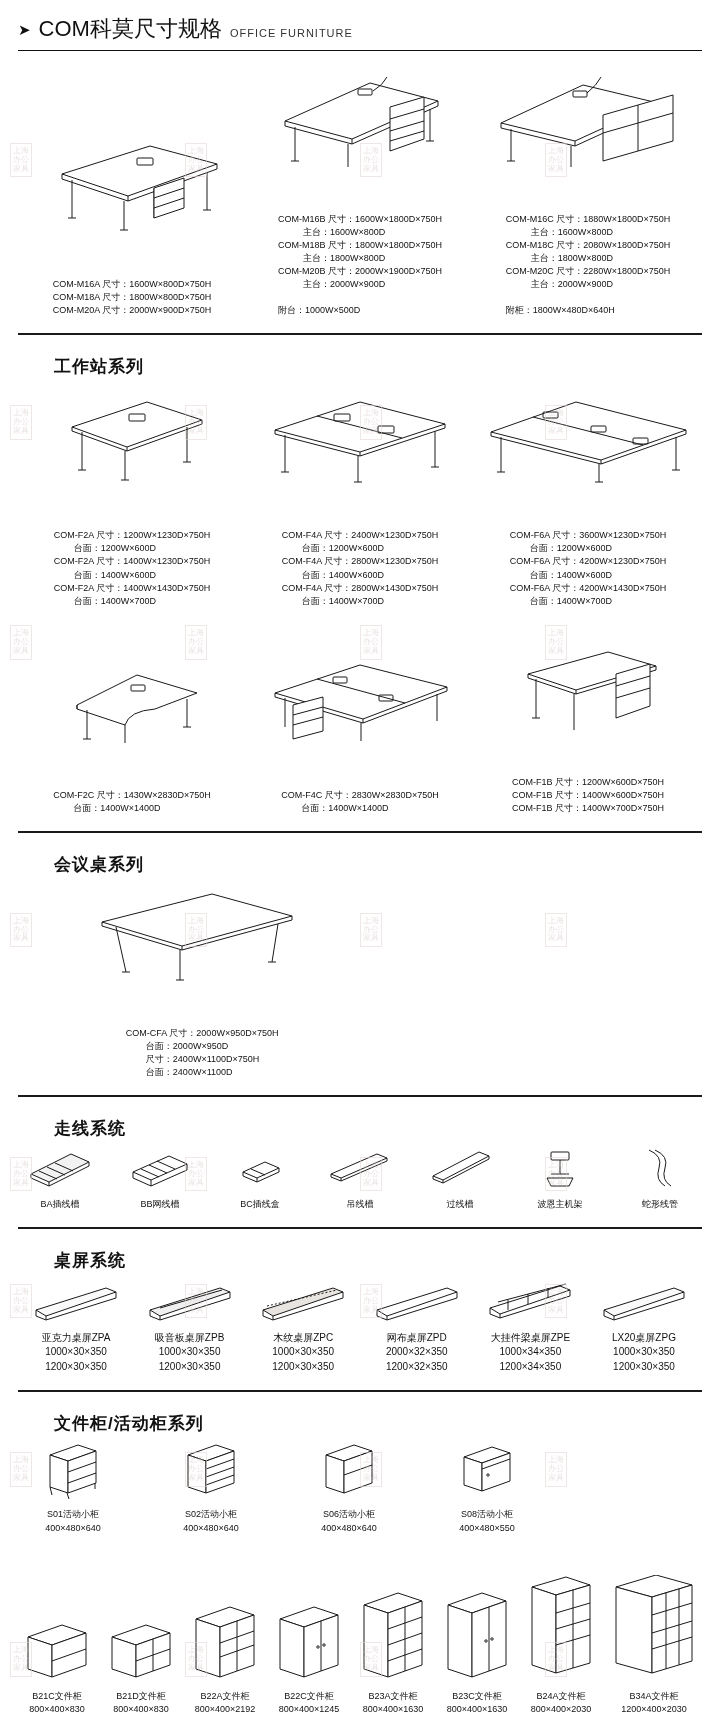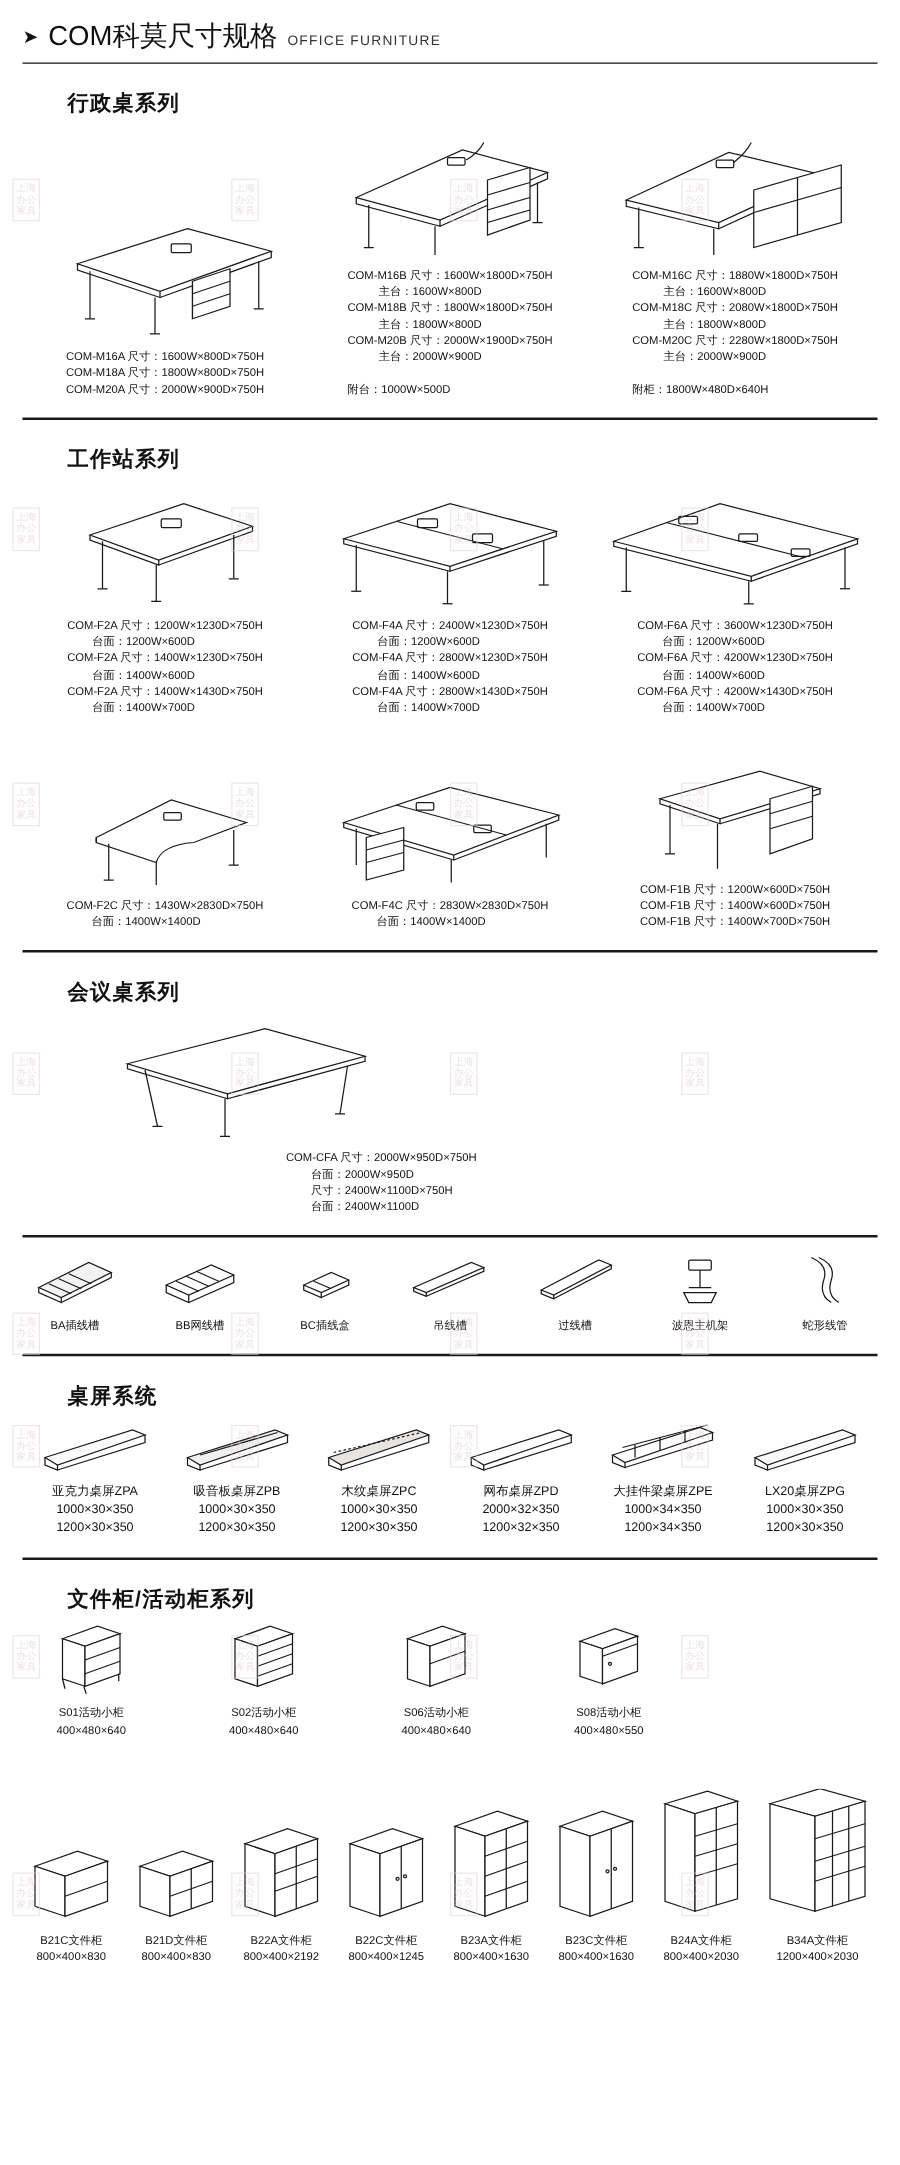--- a/index.html
+++ b/index.html
@@ -46,7 +46,6 @@
   <div class="hdr-rule"></div>
 
   <div class="section">
-    <div class="sec-title">行政桌系列</div>
 
     <div class="wm" style="left:10px;top:92px;">上海办公家具</div>
     <div class="wm" style="left:185px;top:92px;">上海办公家具</div>

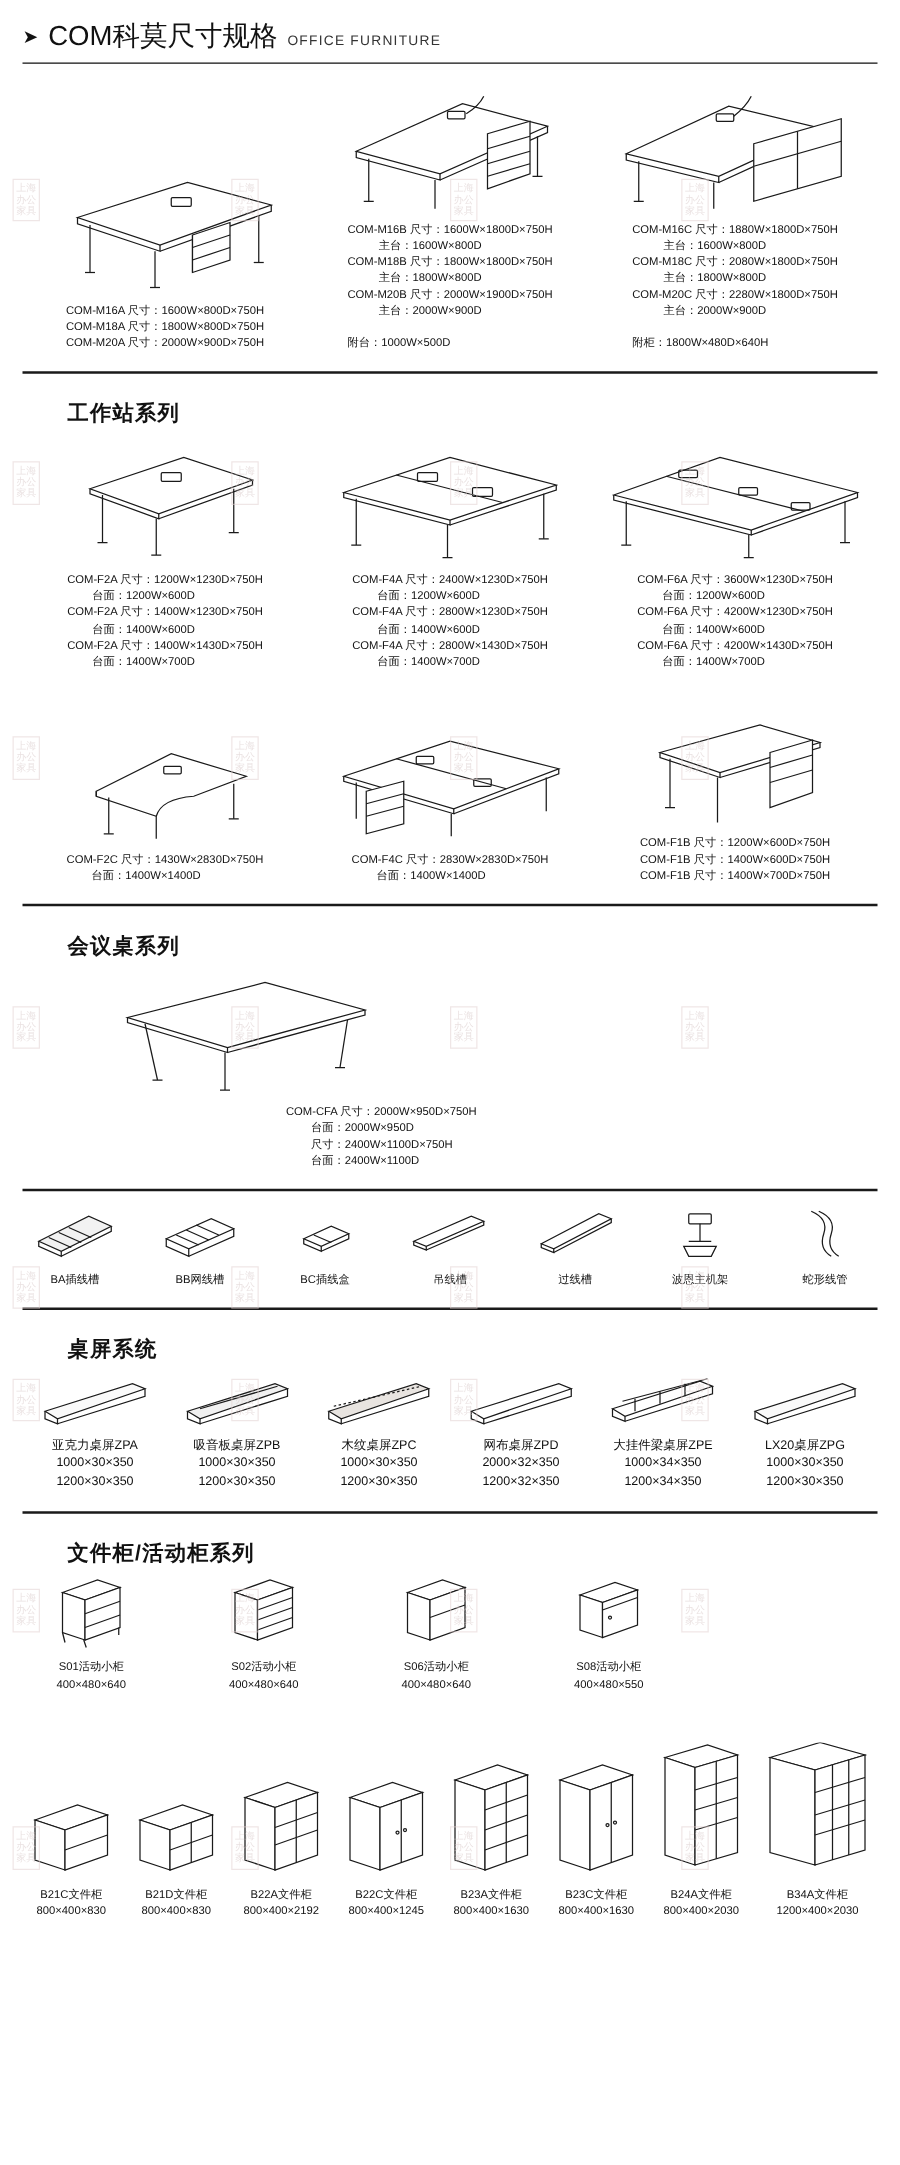--- a/index.html
+++ b/index.html
@@ -18,7 +18,7 @@
   .row{display:flex;justify-content:space-between;align-items:flex-end;}
   .cell{flex:1;display:flex;flex-direction:column;align-items:center;}
   .caption{font-size:9px;line-height:1.45;color:#111;white-space:pre;margin-top:6px;}
-  .cap-wrap{width:100%;display:flex;justify-content:center;}
+  .cap-wrap{width:100%;display:flex;justify-content:center;margin-top:36px;}
   .art{display:block;}
   
   .wm{position:absolute;font-size:8px;color:#d9c9c9;opacity:.55;border:1px solid #e3d2d2;padding:3px 2px;letter-spacing:0px;line-height:1.1;width:16px;text-align:center;pointer-events:none;}

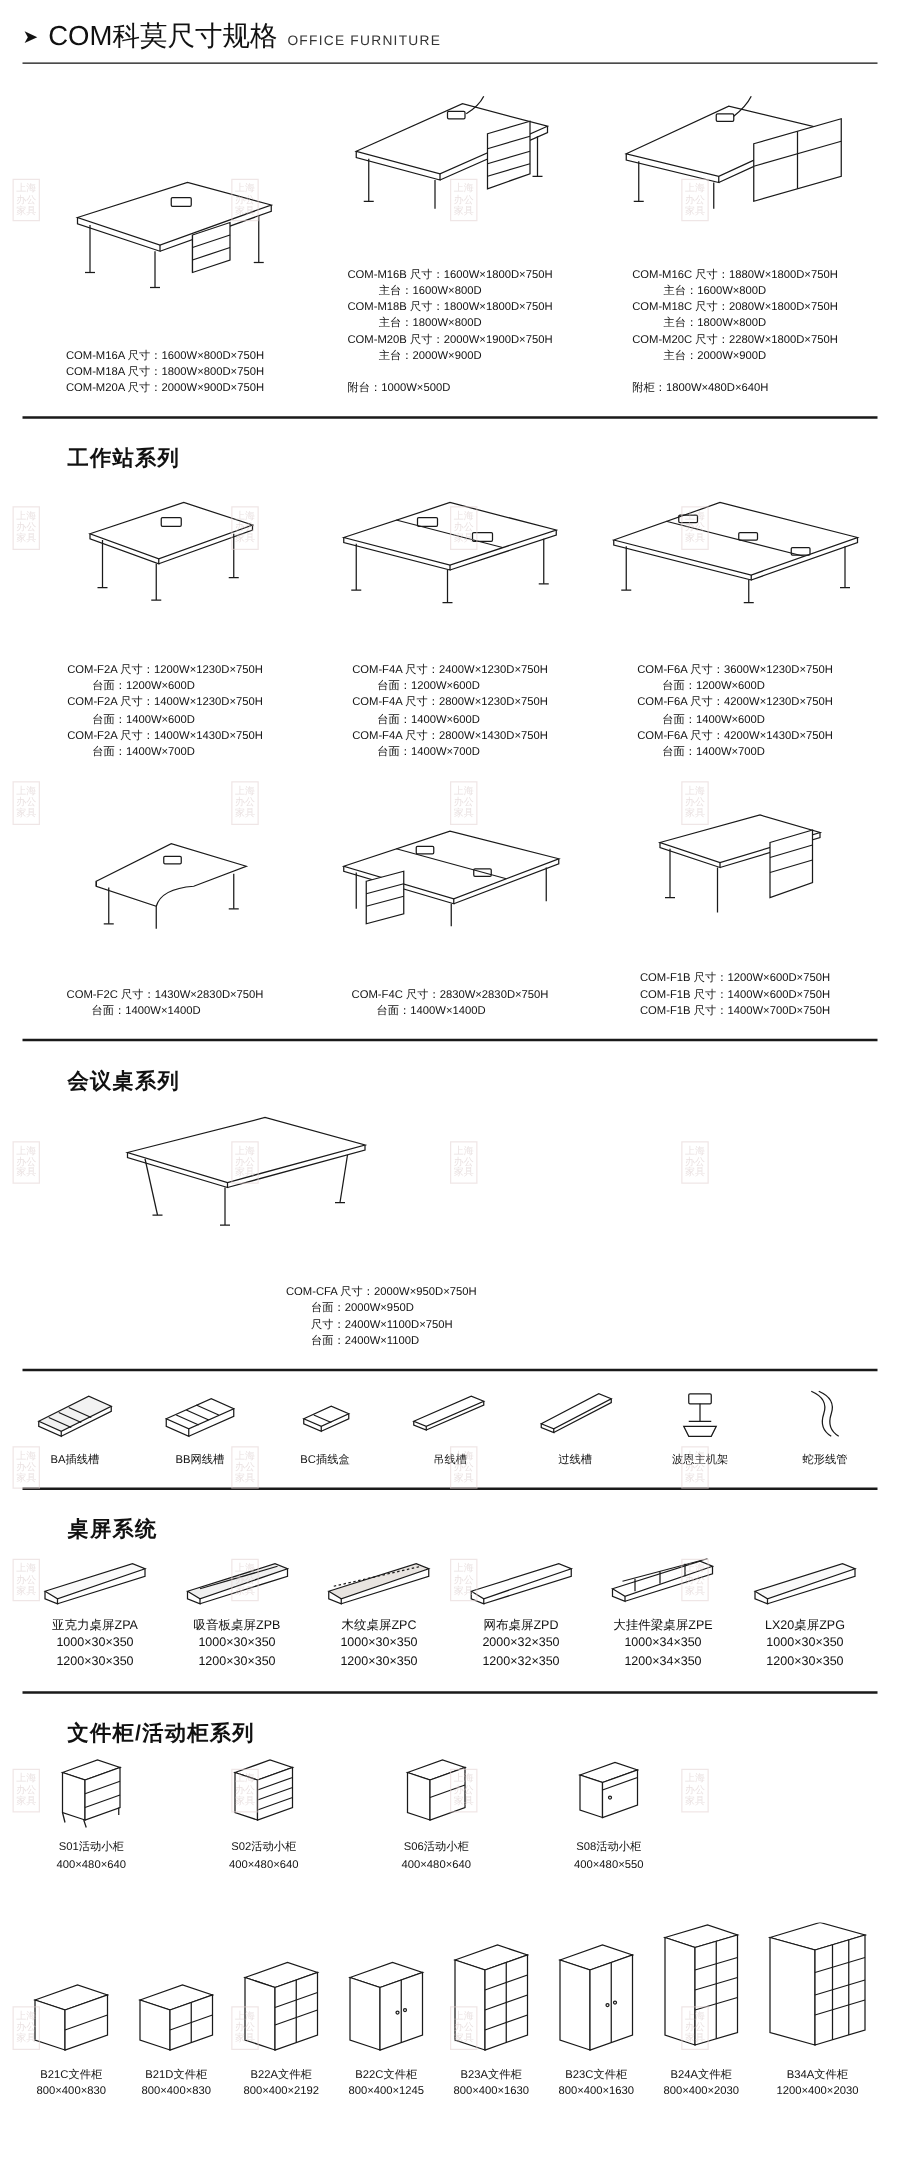--- a/index.html
+++ b/index.html
@@ -326,7 +326,7 @@
               <line x1="186" y1="82" x2="194" y2="82"></line>
           </g>
         </svg>
-        <div class="cap-wrap" style="justify-content:flex-end;padding-left:10px;">
+        <div class="cap-wrap" style="justify-content:center;padding-left:10px;">
             <div class="caption">COM-CFA 尺寸：2000W×950D×750H
         台面：2000W×950D
         尺寸：2400W×1100D×750H

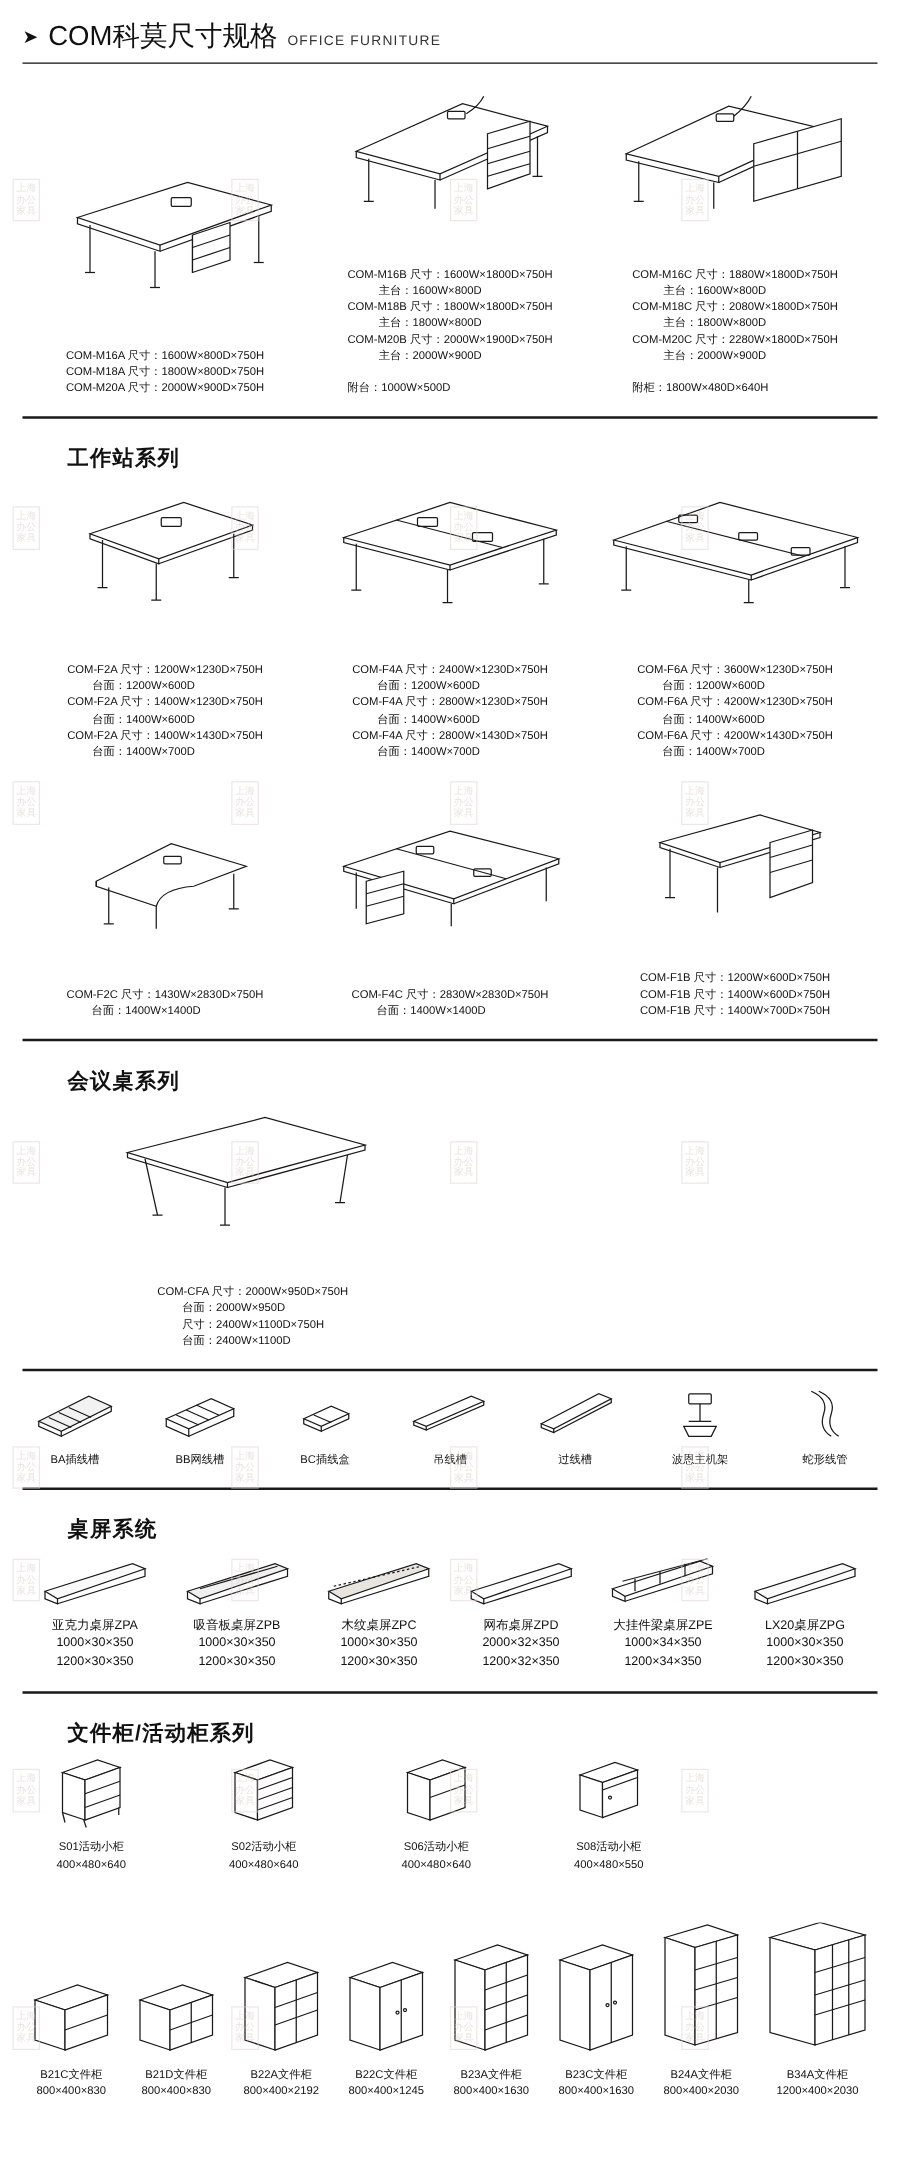--- a/index.html
+++ b/index.html
@@ -340,6 +340,7 @@
   <div class="divider"></div>
 
   <div class="section">
+    <div class="sec-title">走线系统</div>
 
     <div class="wm" style="left:10px;top:60px;">上海办公家具</div>
     <div class="wm" style="left:185px;top:60px;">上海办公家具</div>

